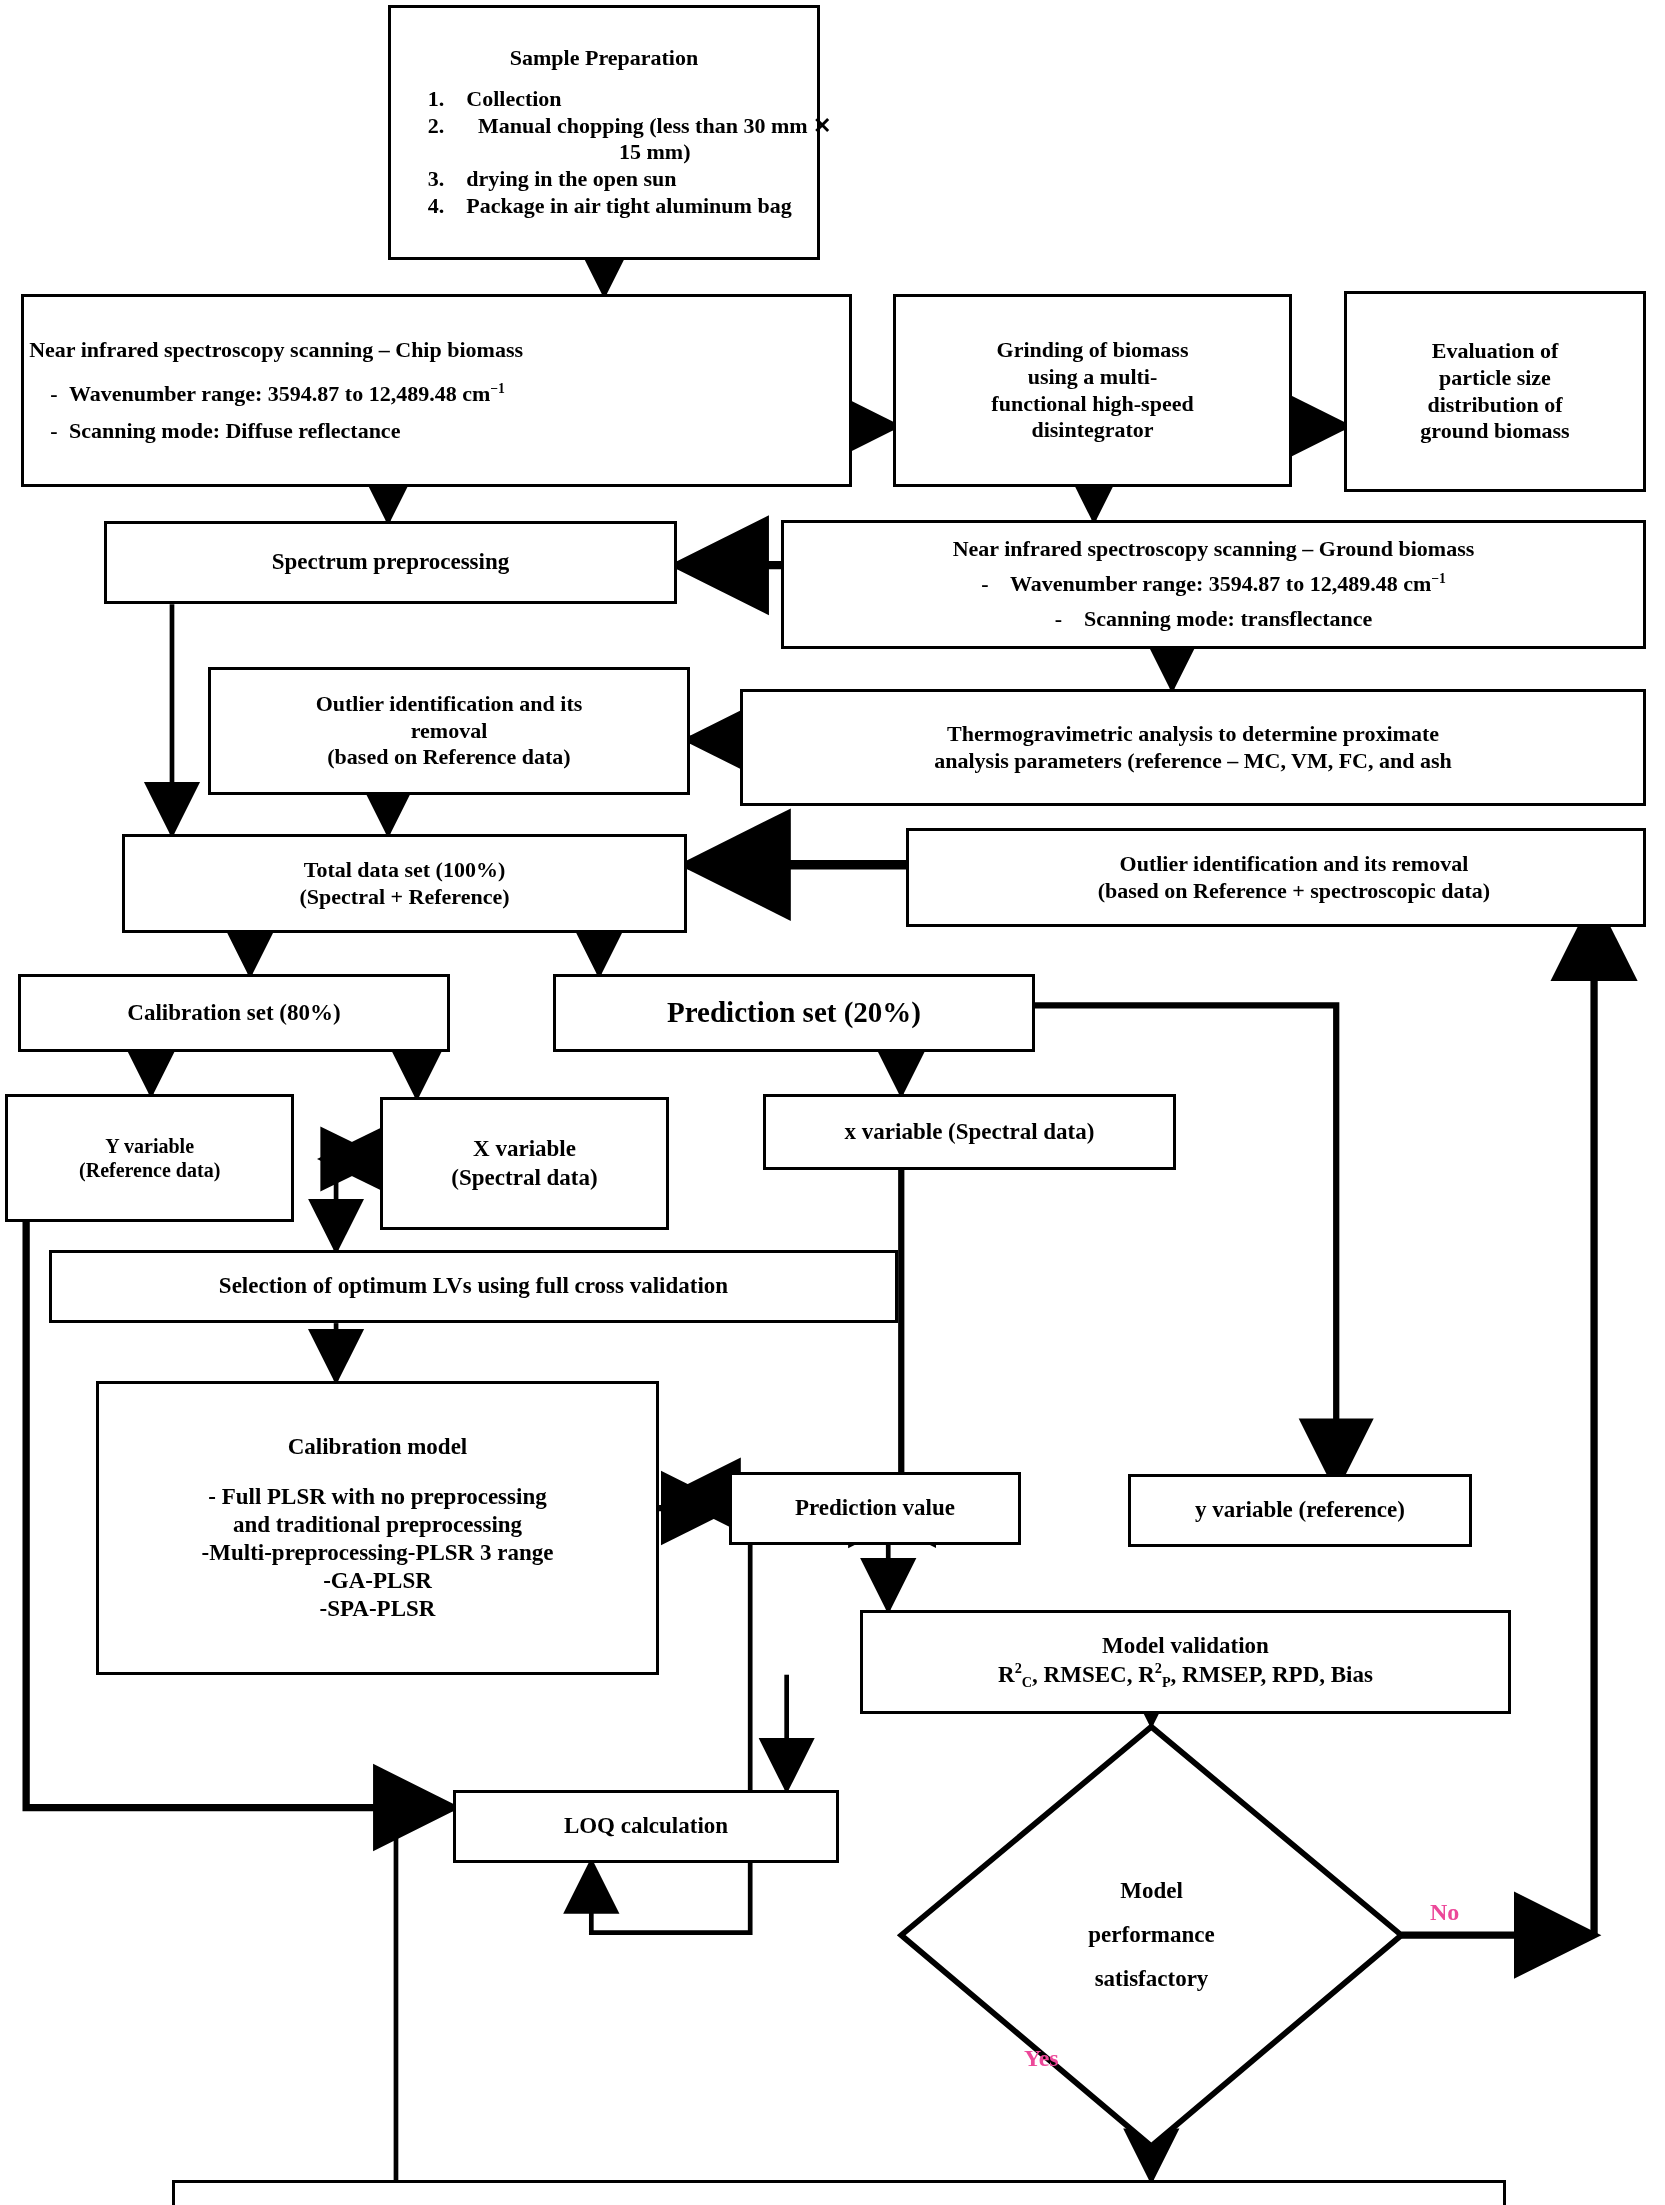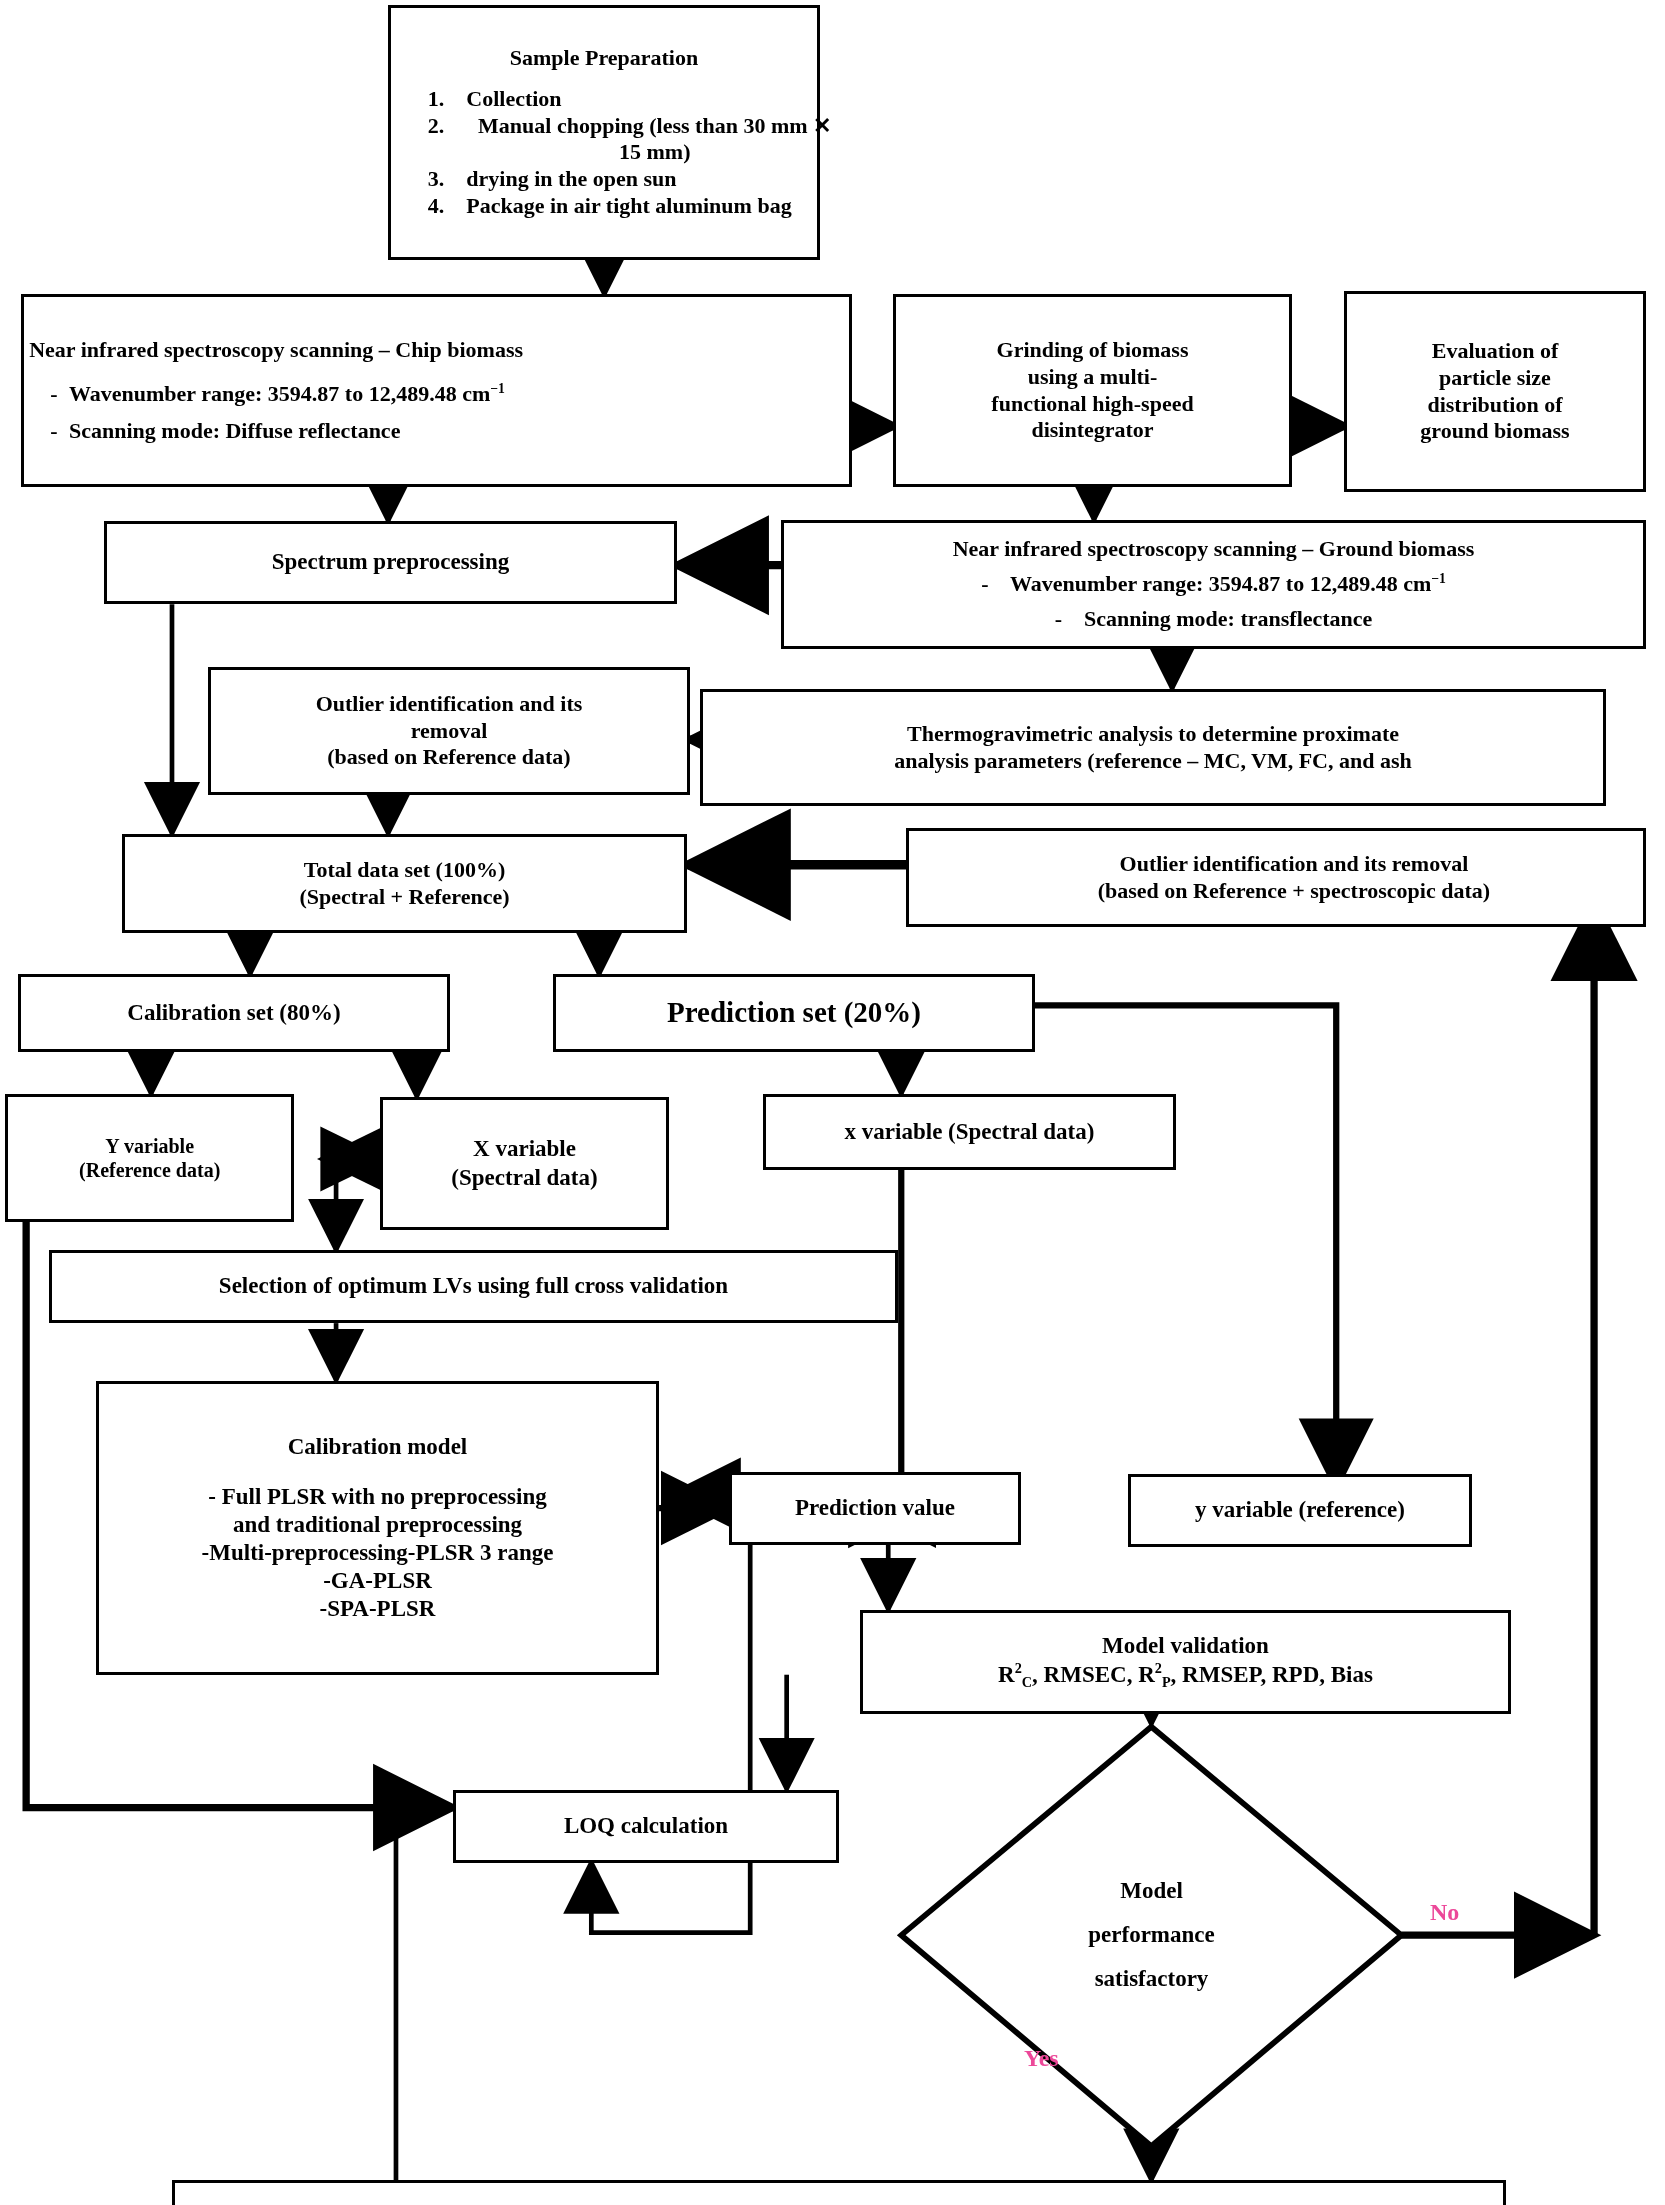--- a/index.html
+++ b/index.html
@@ -196,7 +196,7 @@
     <span class="ln">(based on Reference data)</span>
   </div>
 
-  <div class="box" style="left:700px; top:689px; width:906px; height:117px; font-size:22px;">
+  <div class="box" style="left:740px; top:689px; width:906px; height:117px; font-size:22px;">
     <span class="ln">Thermogravimetric analysis to determine proximate</span>
     <span class="ln">analysis parameters (reference – MC, VM, FC, and ash</span>
   </div>

